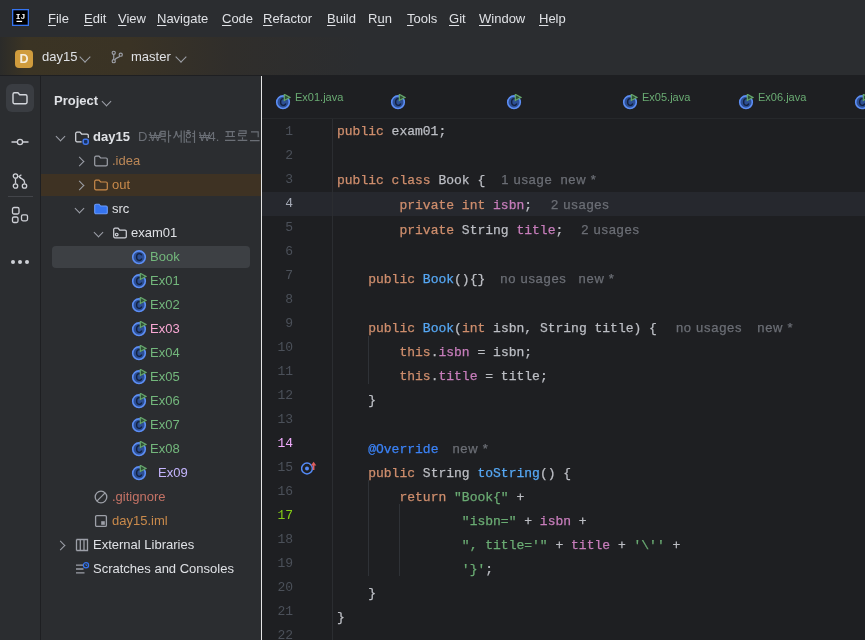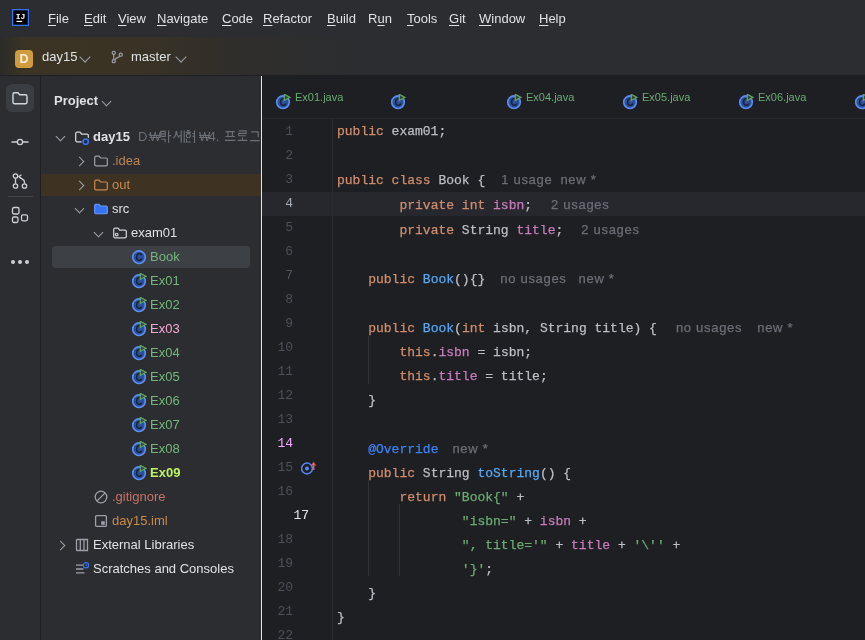--- a/index.html
+++ b/index.html
@@ -311,7 +311,6 @@
           <path d="M9.3 0.3 L14.9 3.4 L9.3 6.5 z" fill="#2e4e33" stroke="#66a56c" stroke-width="1.2"></path>
         </svg>
       </div>
-<div class="tabt" style="left:264px">Ex04.java</div>
 <div class="abs" style="left:360px;top:14px;width:16px;height:16px">
         <svg class="tico" width="16" height="16" viewBox="0 0 16 16">
           <circle cx="8" cy="8.2" r="6.3" fill="#2d4f94" stroke="#5c8ef5" stroke-width="1.6"></circle>

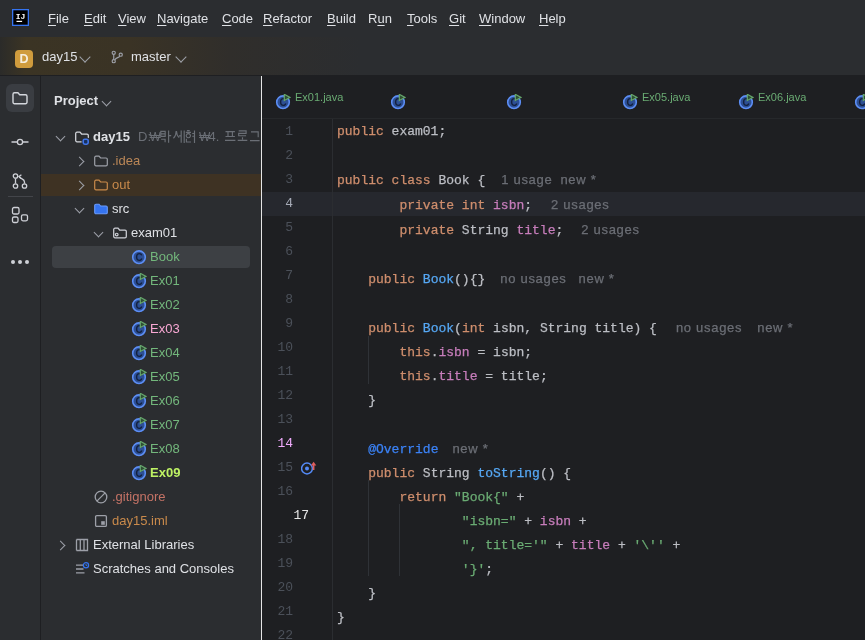--- a/index.html
+++ b/index.html
@@ -253,7 +253,7 @@
             <path d="M9.3 0.3 L14.9 3.4 L9.3 6.5 z" fill="#2e4e33" stroke="#66a56c" stroke-width="1.2"></path>
           </svg>
         </div>
-<div class="trow" style="left:109px;top:385px;color:#bef264;font-weight:bold">Ex09</div>
+<div class="trow" style="left:117px;top:385px;color:#c4b5fd;font-weight:normal">Ex09</div>
 <div class="abs" style="left:52px;top:409px;width:16px;height:24px">
           <svg class="tico" width="16" height="16" viewBox="0 0 16 16" fill="none" stroke="#9da0a8" stroke-width="1.3">
             <circle cx="8" cy="8" r="5.8"></circle>

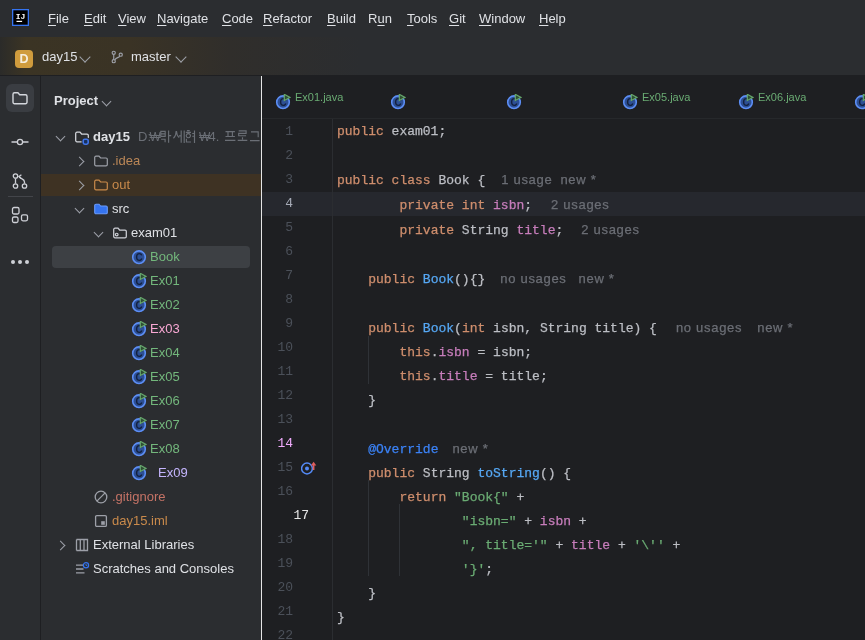--- a/index.html
+++ b/index.html
@@ -355,7 +355,7 @@
 <div class="ln" style="left:0;top:313px;width:31px;color:#f0abfc">14</div>
 <div class="ln" style="left:0;top:337px;width:31px;color:#4b5059">15</div>
 <div class="ln" style="left:0;top:361px;width:31px;color:#4b5059">16</div>
-<div class="ln" style="left:16px;top:385px;width:31px;color:#e5e5e5">17</div>
+<div class="ln" style="left:0;top:385px;width:31px;color:#84cc16">17</div>
 <div class="ln" style="left:0;top:409px;width:31px;color:#4b5059">18</div>
 <div class="ln" style="left:0;top:433px;width:31px;color:#4b5059">19</div>
 <div class="ln" style="left:0;top:457px;width:31px;color:#4b5059">20</div>

